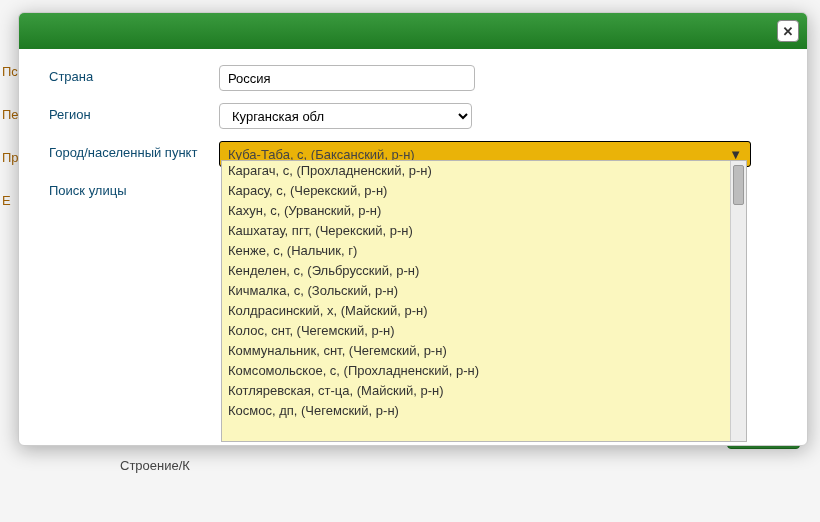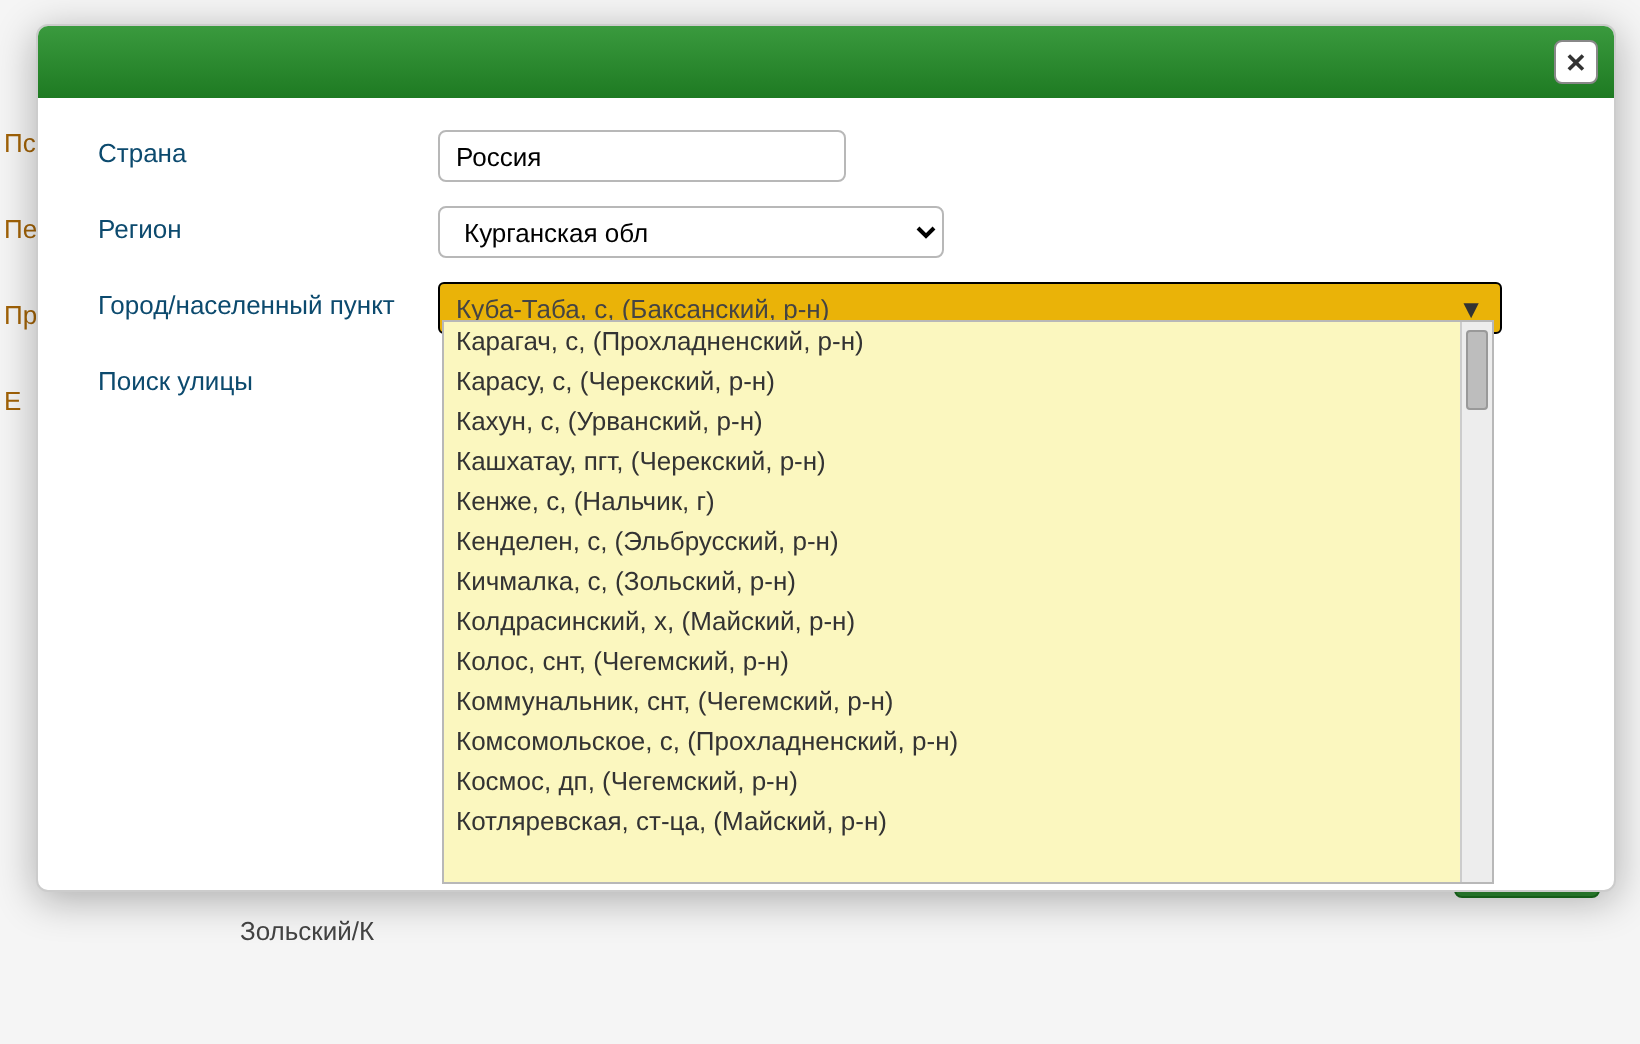--- a/index.html
+++ b/index.html
@@ -72,7 +72,7 @@
     border-radius: 4px;
     background: #fff;
   }
-  .inp-small { width: 204px; }
+  .inp-small { width: 256px; }
   .sel-region { width: 253px; }
   .city-select {
     border: 1px solid #000000;

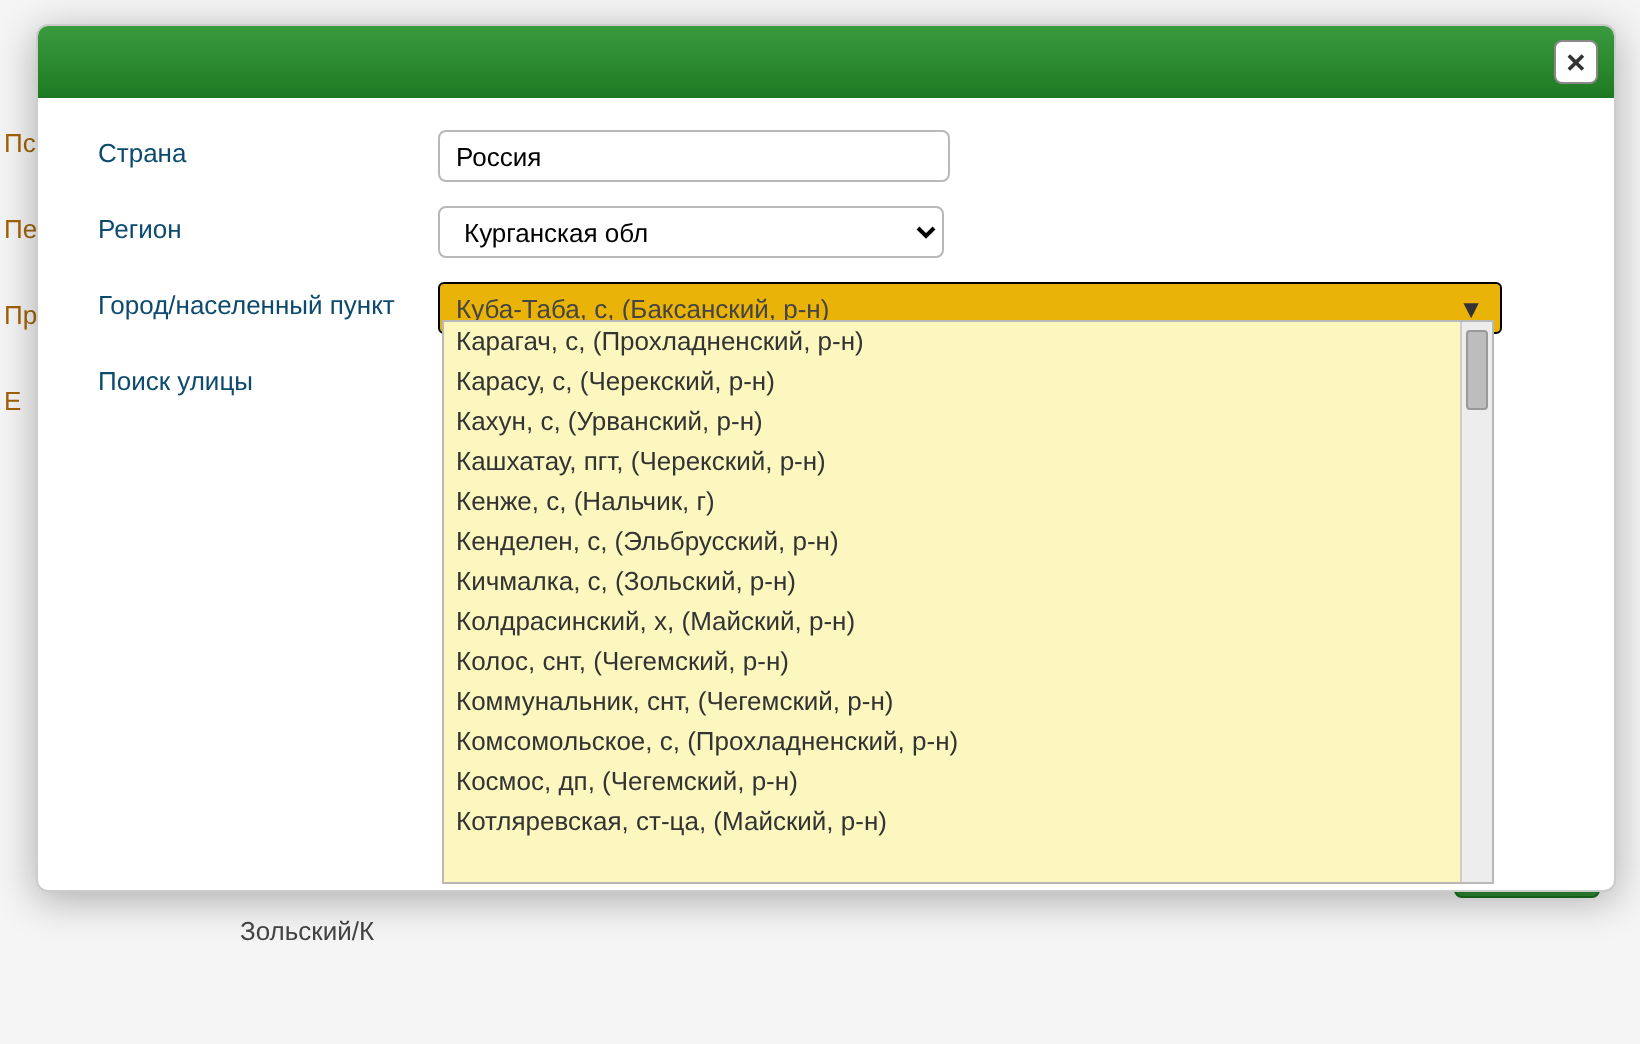--- a/index.html
+++ b/index.html
@@ -181,8 +181,8 @@
         <div class="dd-item">Колос, снт, (Чегемский, р-н)</div>
         <div class="dd-item">Коммунальник, снт, (Чегемский, р-н)</div>
         <div class="dd-item">Комсомольское, с, (Прохладненский, р-н)</div>
+        <div class="dd-item">Котляревская, ст-ца, (Майский, р-н)</div>
         <div class="dd-item">Космос, дп, (Чегемский, р-н)</div>
-        <div class="dd-item">Котляревская, ст-ца, (Майский, р-н)</div>
       </div>
     <div class="dd-scroll">
       <div class="dd-thumb"></div>

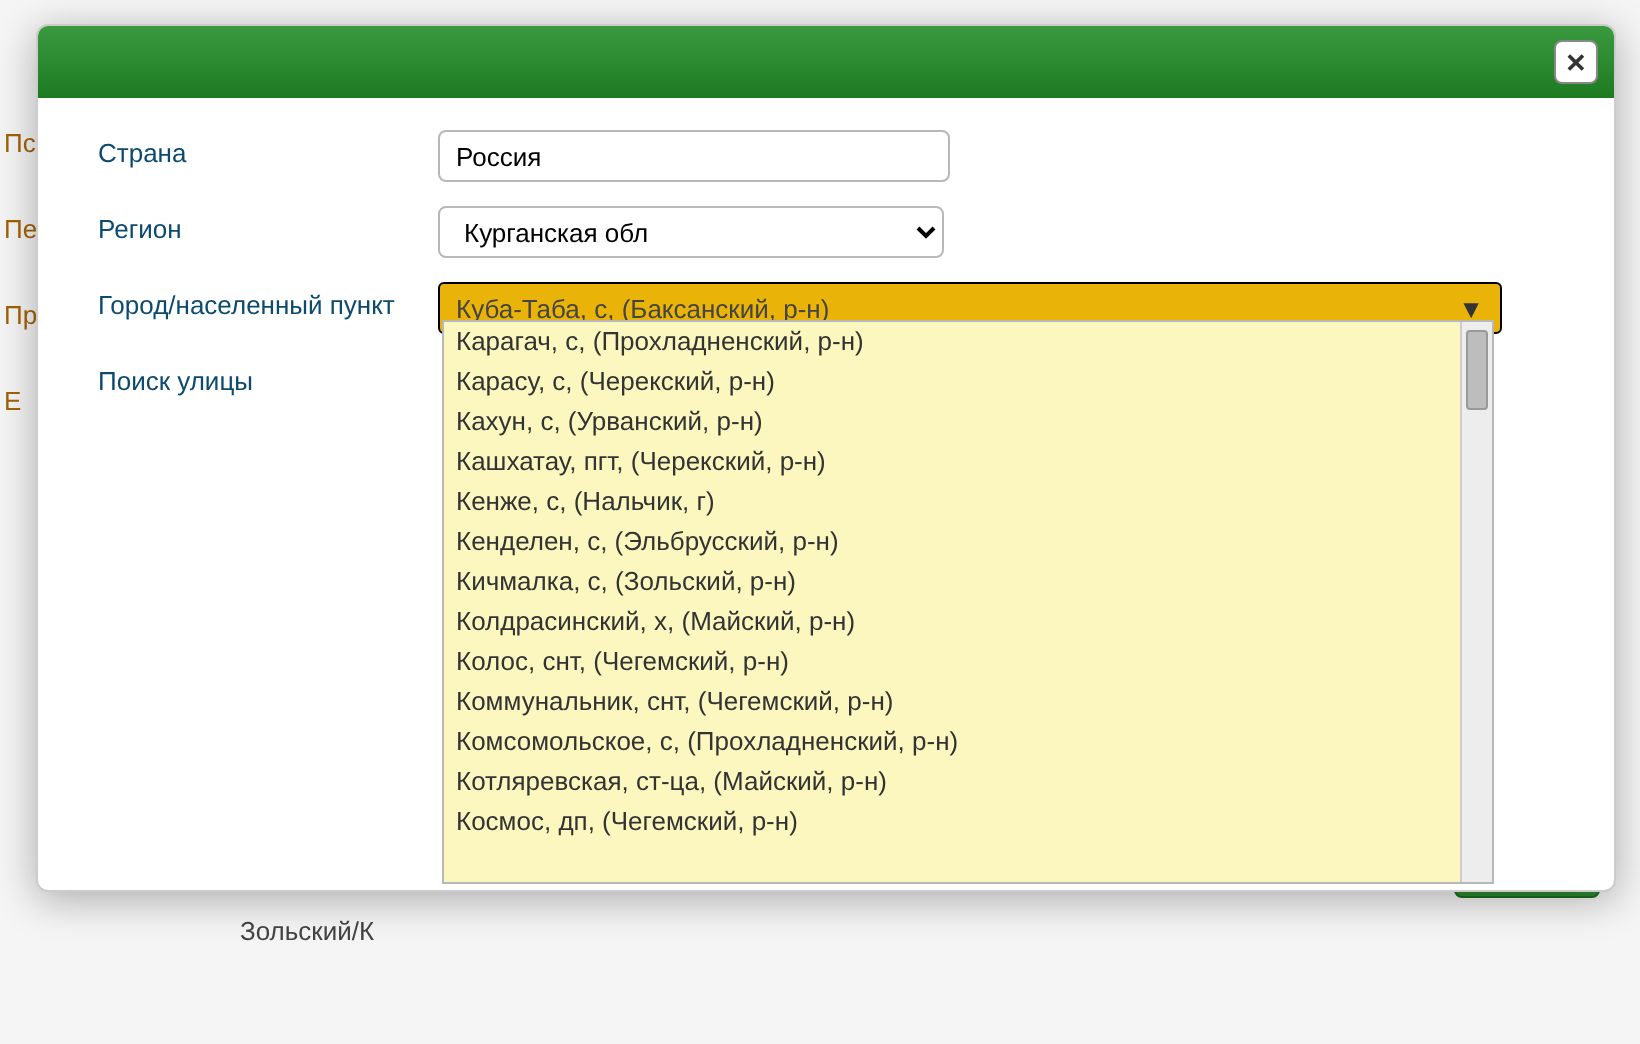--- a/index.html
+++ b/index.html
@@ -136,7 +136,7 @@
   <span>менить</span>
 </div>
 
-<div class="bg-stroenie">Зольский/К</div>
+<div class="bg-stroenie">Строение/К</div>
 
 <div class="modal">
   <div class="modal-header">

